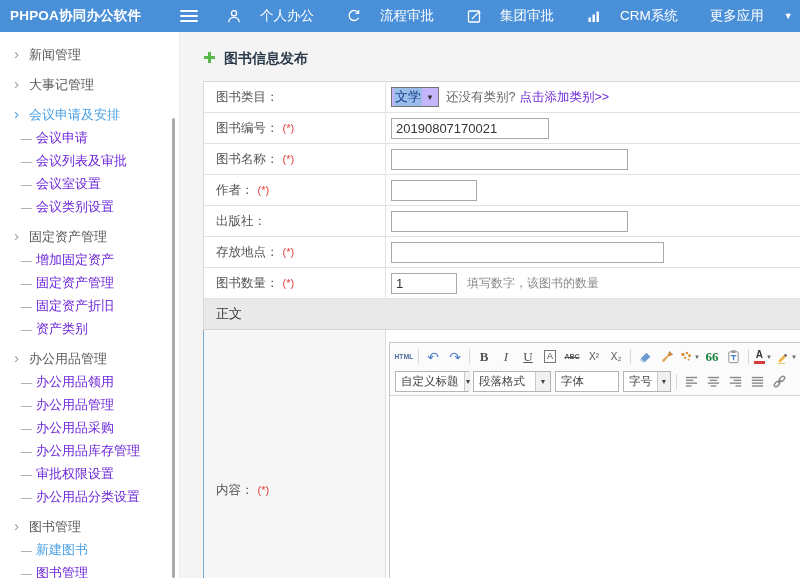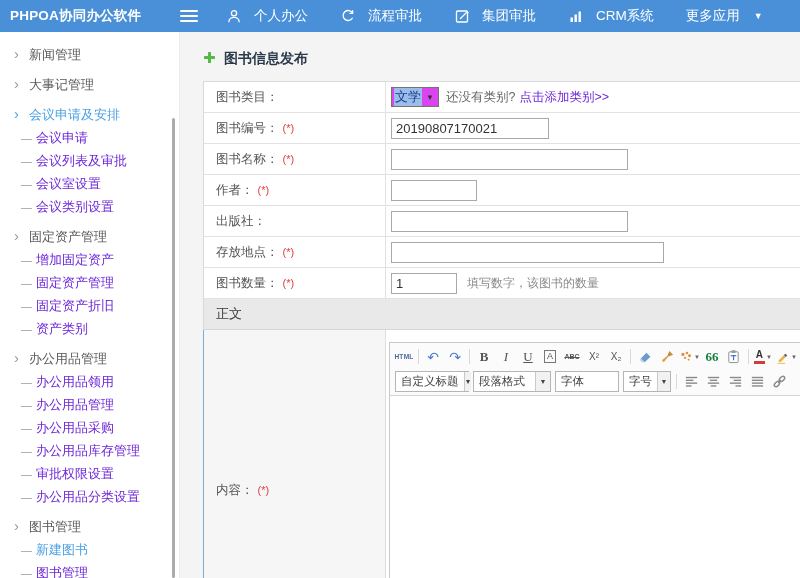--- a/index.html
+++ b/index.html
@@ -14,7 +14,7 @@
   .burger { width:18px; height:16px; margin-right:28px; display:flex; flex-direction:column; justify-content:space-between; padding:2px 0; cursor:pointer; }
   .burger i { display:block; height:2px; background:#fff; border-radius:1px; }
   .hnav { display:flex; align-items:center; gap:32px; }
-  .hitem { display:flex; align-items:center; gap:12px; font-size:13.5px; cursor:pointer; white-space:nowrap; }
+  .hitem { display:flex; align-items:center; gap:18px; font-size:13.5px; cursor:pointer; white-space:nowrap; }
   .hitem svg { display:block; }
   .hcaret { font-size:9px; margin-left:2px; }
 

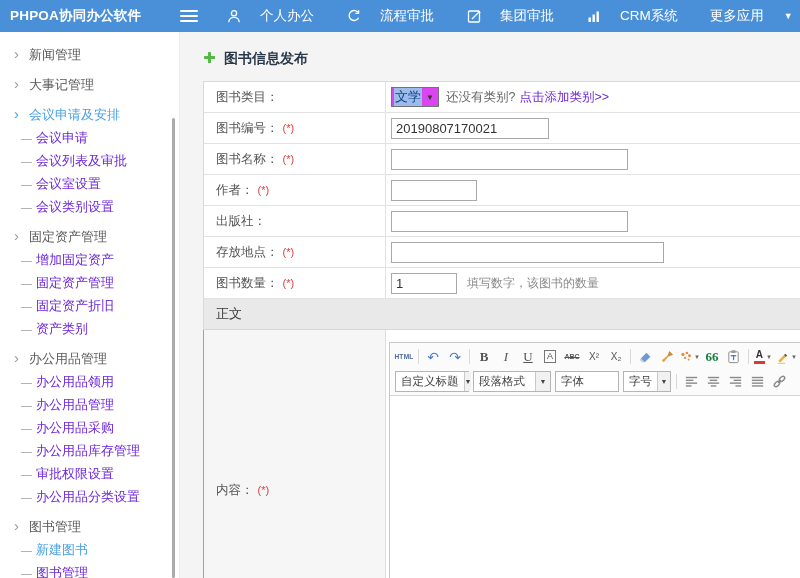--- a/index.html
+++ b/index.html
@@ -49,7 +49,7 @@
   .hint { color:#8a8a8a; font-size:12px; margin-left:10px; }
 
   .cat-select { display:inline-flex; align-items:center; height:20px; border:1px solid #737373;
-    background:#d946ef; padding:1px 2px; cursor:pointer; }
+    background:#c4b5fd; padding:1px 2px; cursor:pointer; }
   .cat-text { background:#9cbdea; color:#17418d; font-size:13px; padding:0 1px; }
   .cat-caret { font-size:8px; color:#333; margin:0 2px 0 4px; }
   .cat-q { margin-left:7px; color:#666; }

